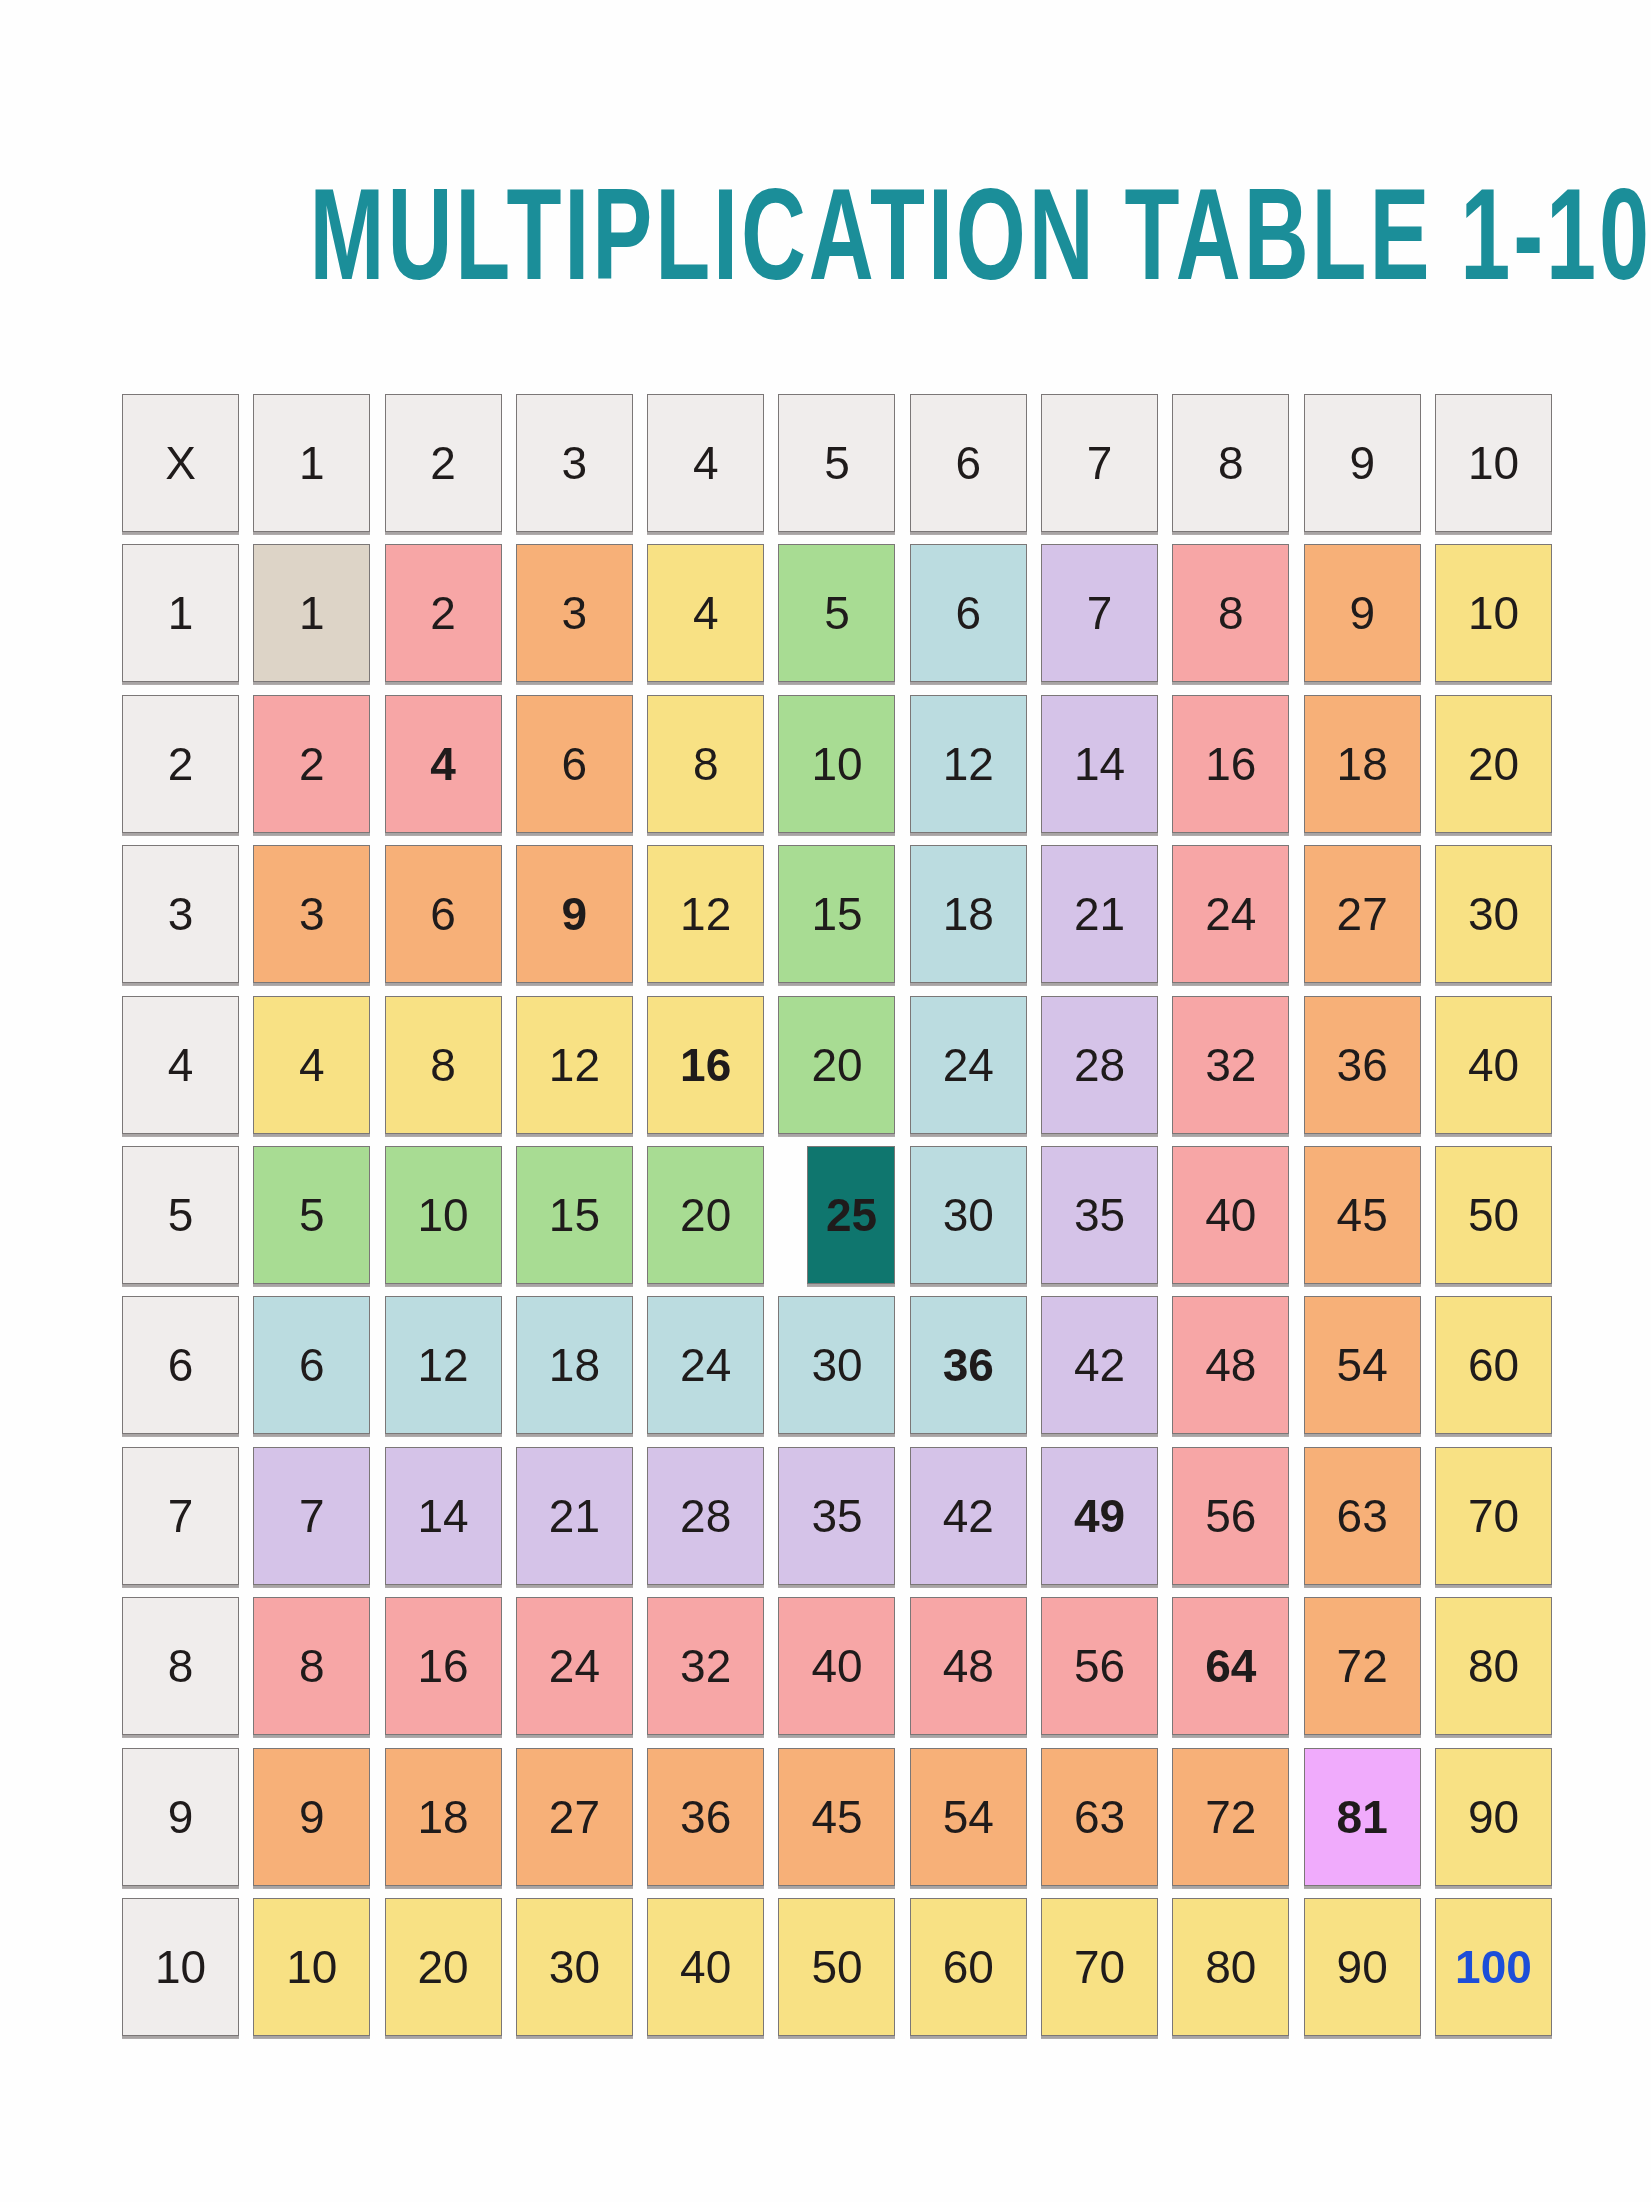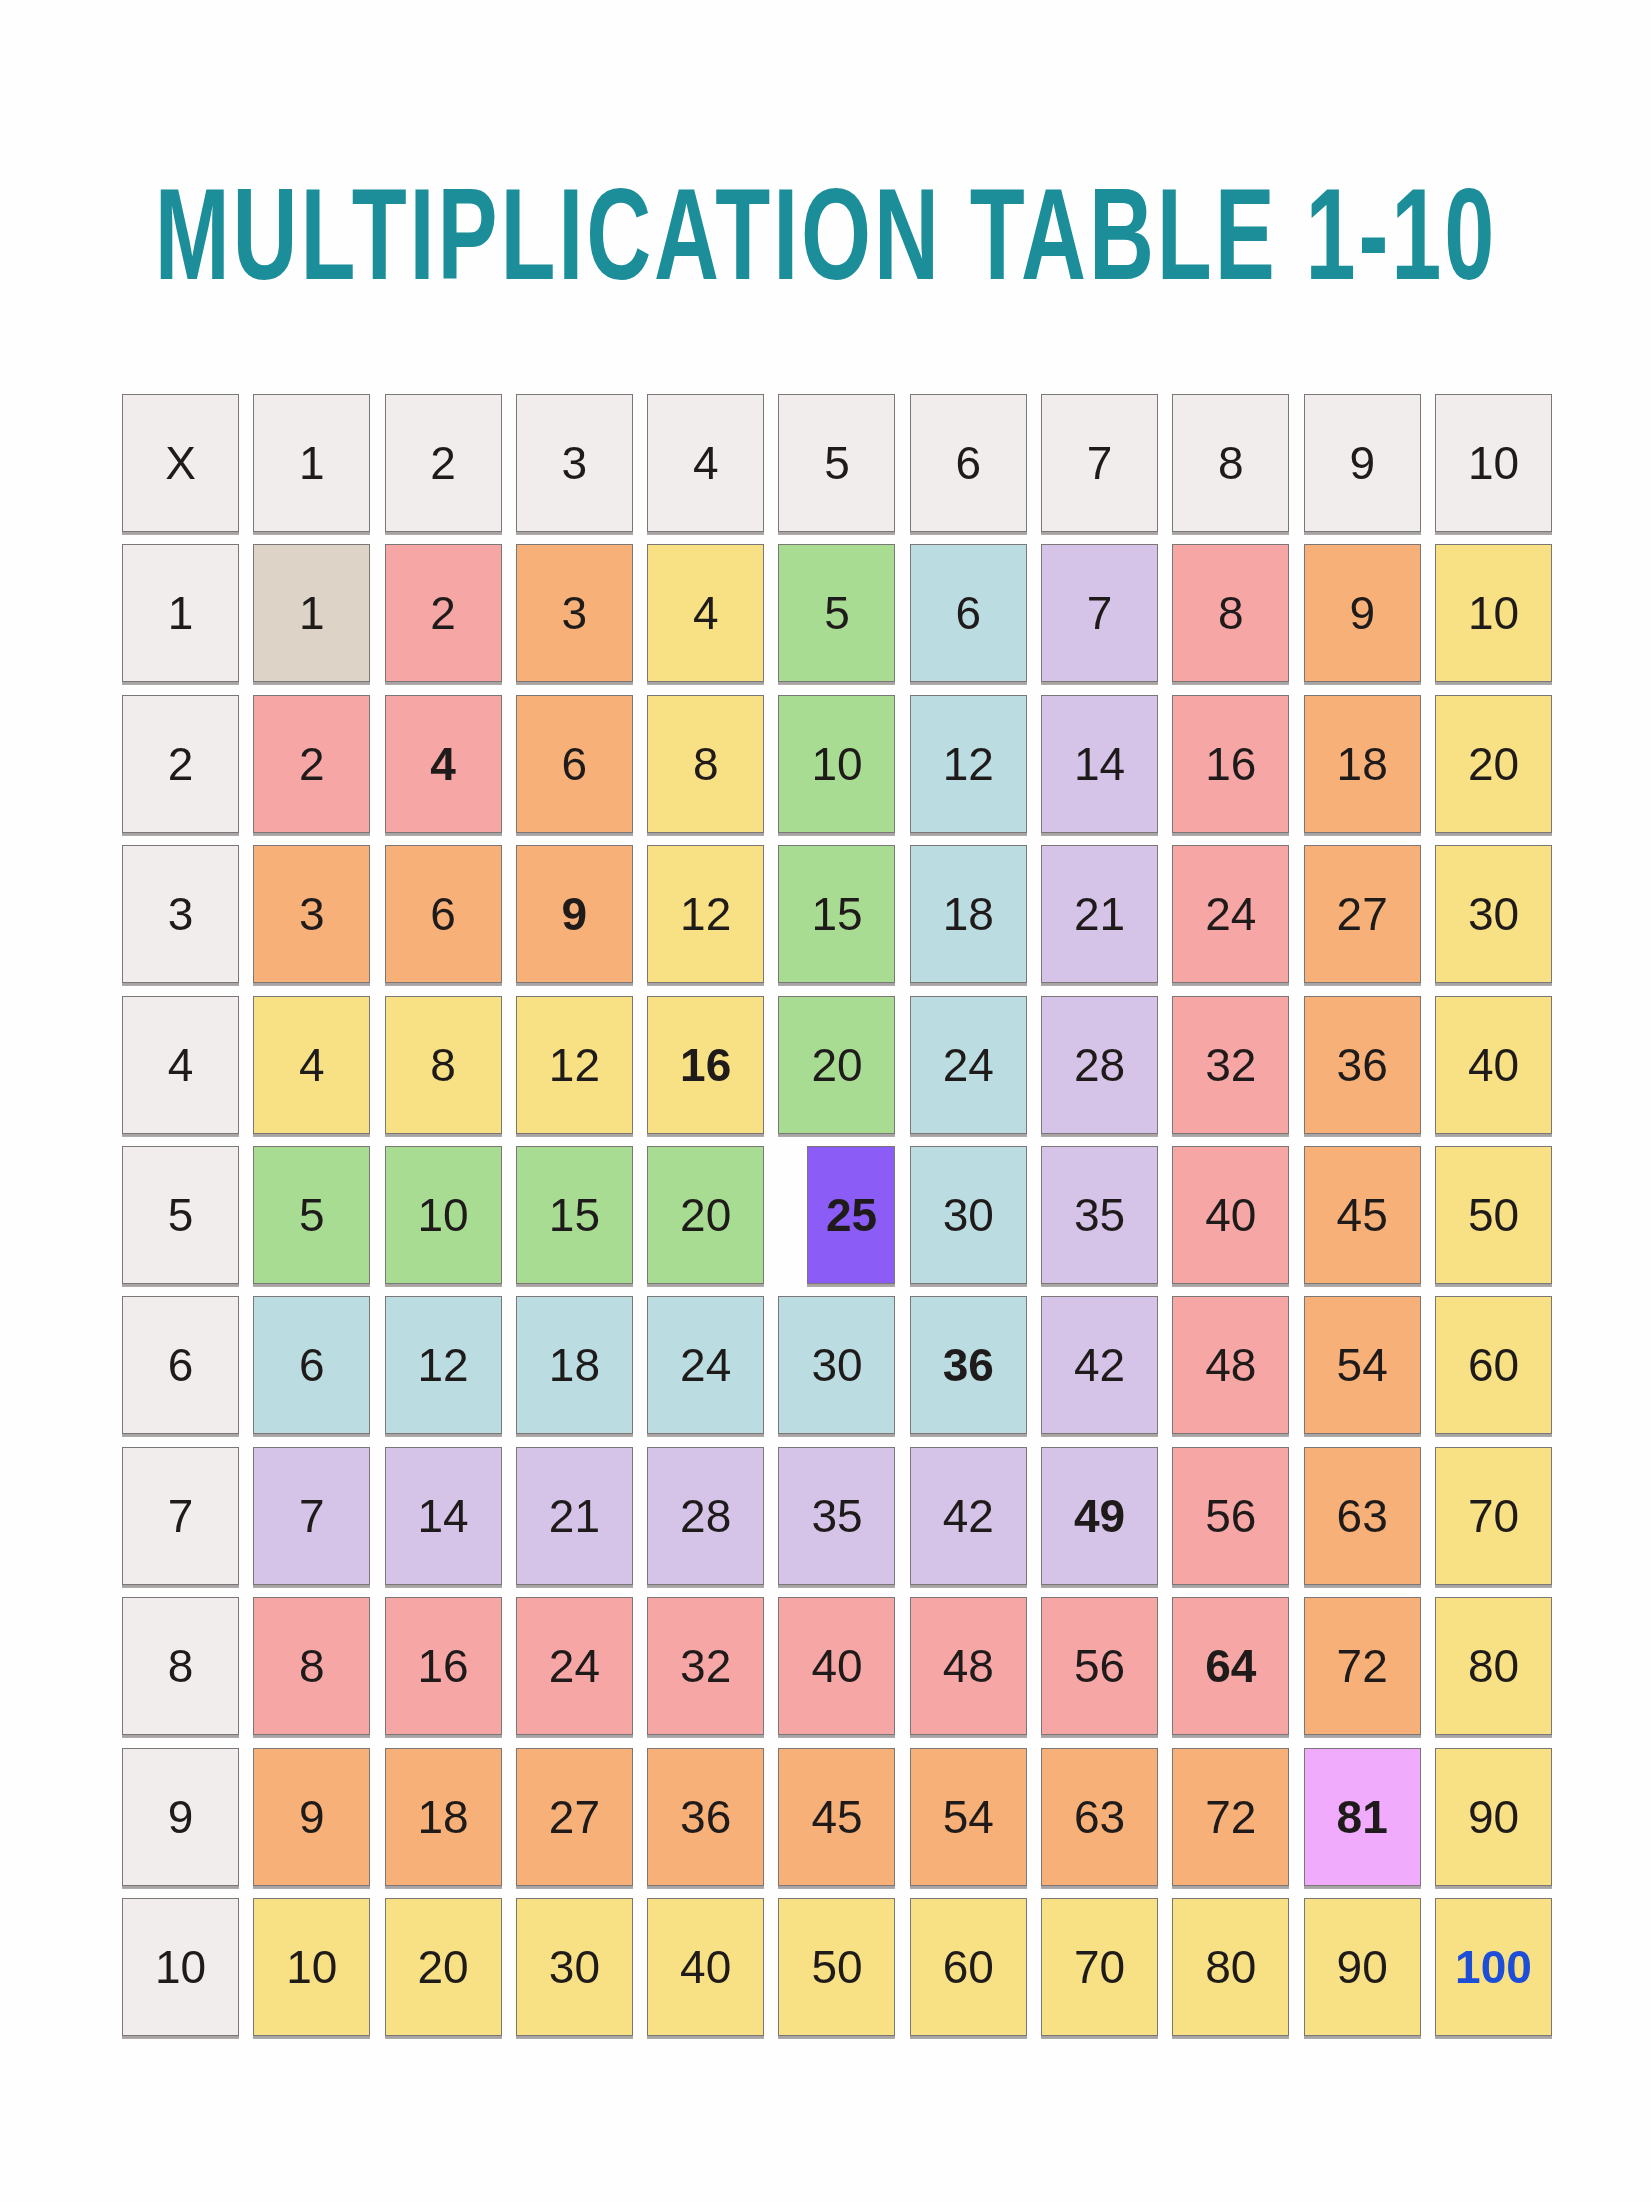--- a/index.html
+++ b/index.html
@@ -13,7 +13,7 @@
   .title-wrap{
     position:absolute;
     top:187px;left:0;right:0;
-    text-align:center;
+    text-align:right;
   }
   .title-text{
     display:inline-block;

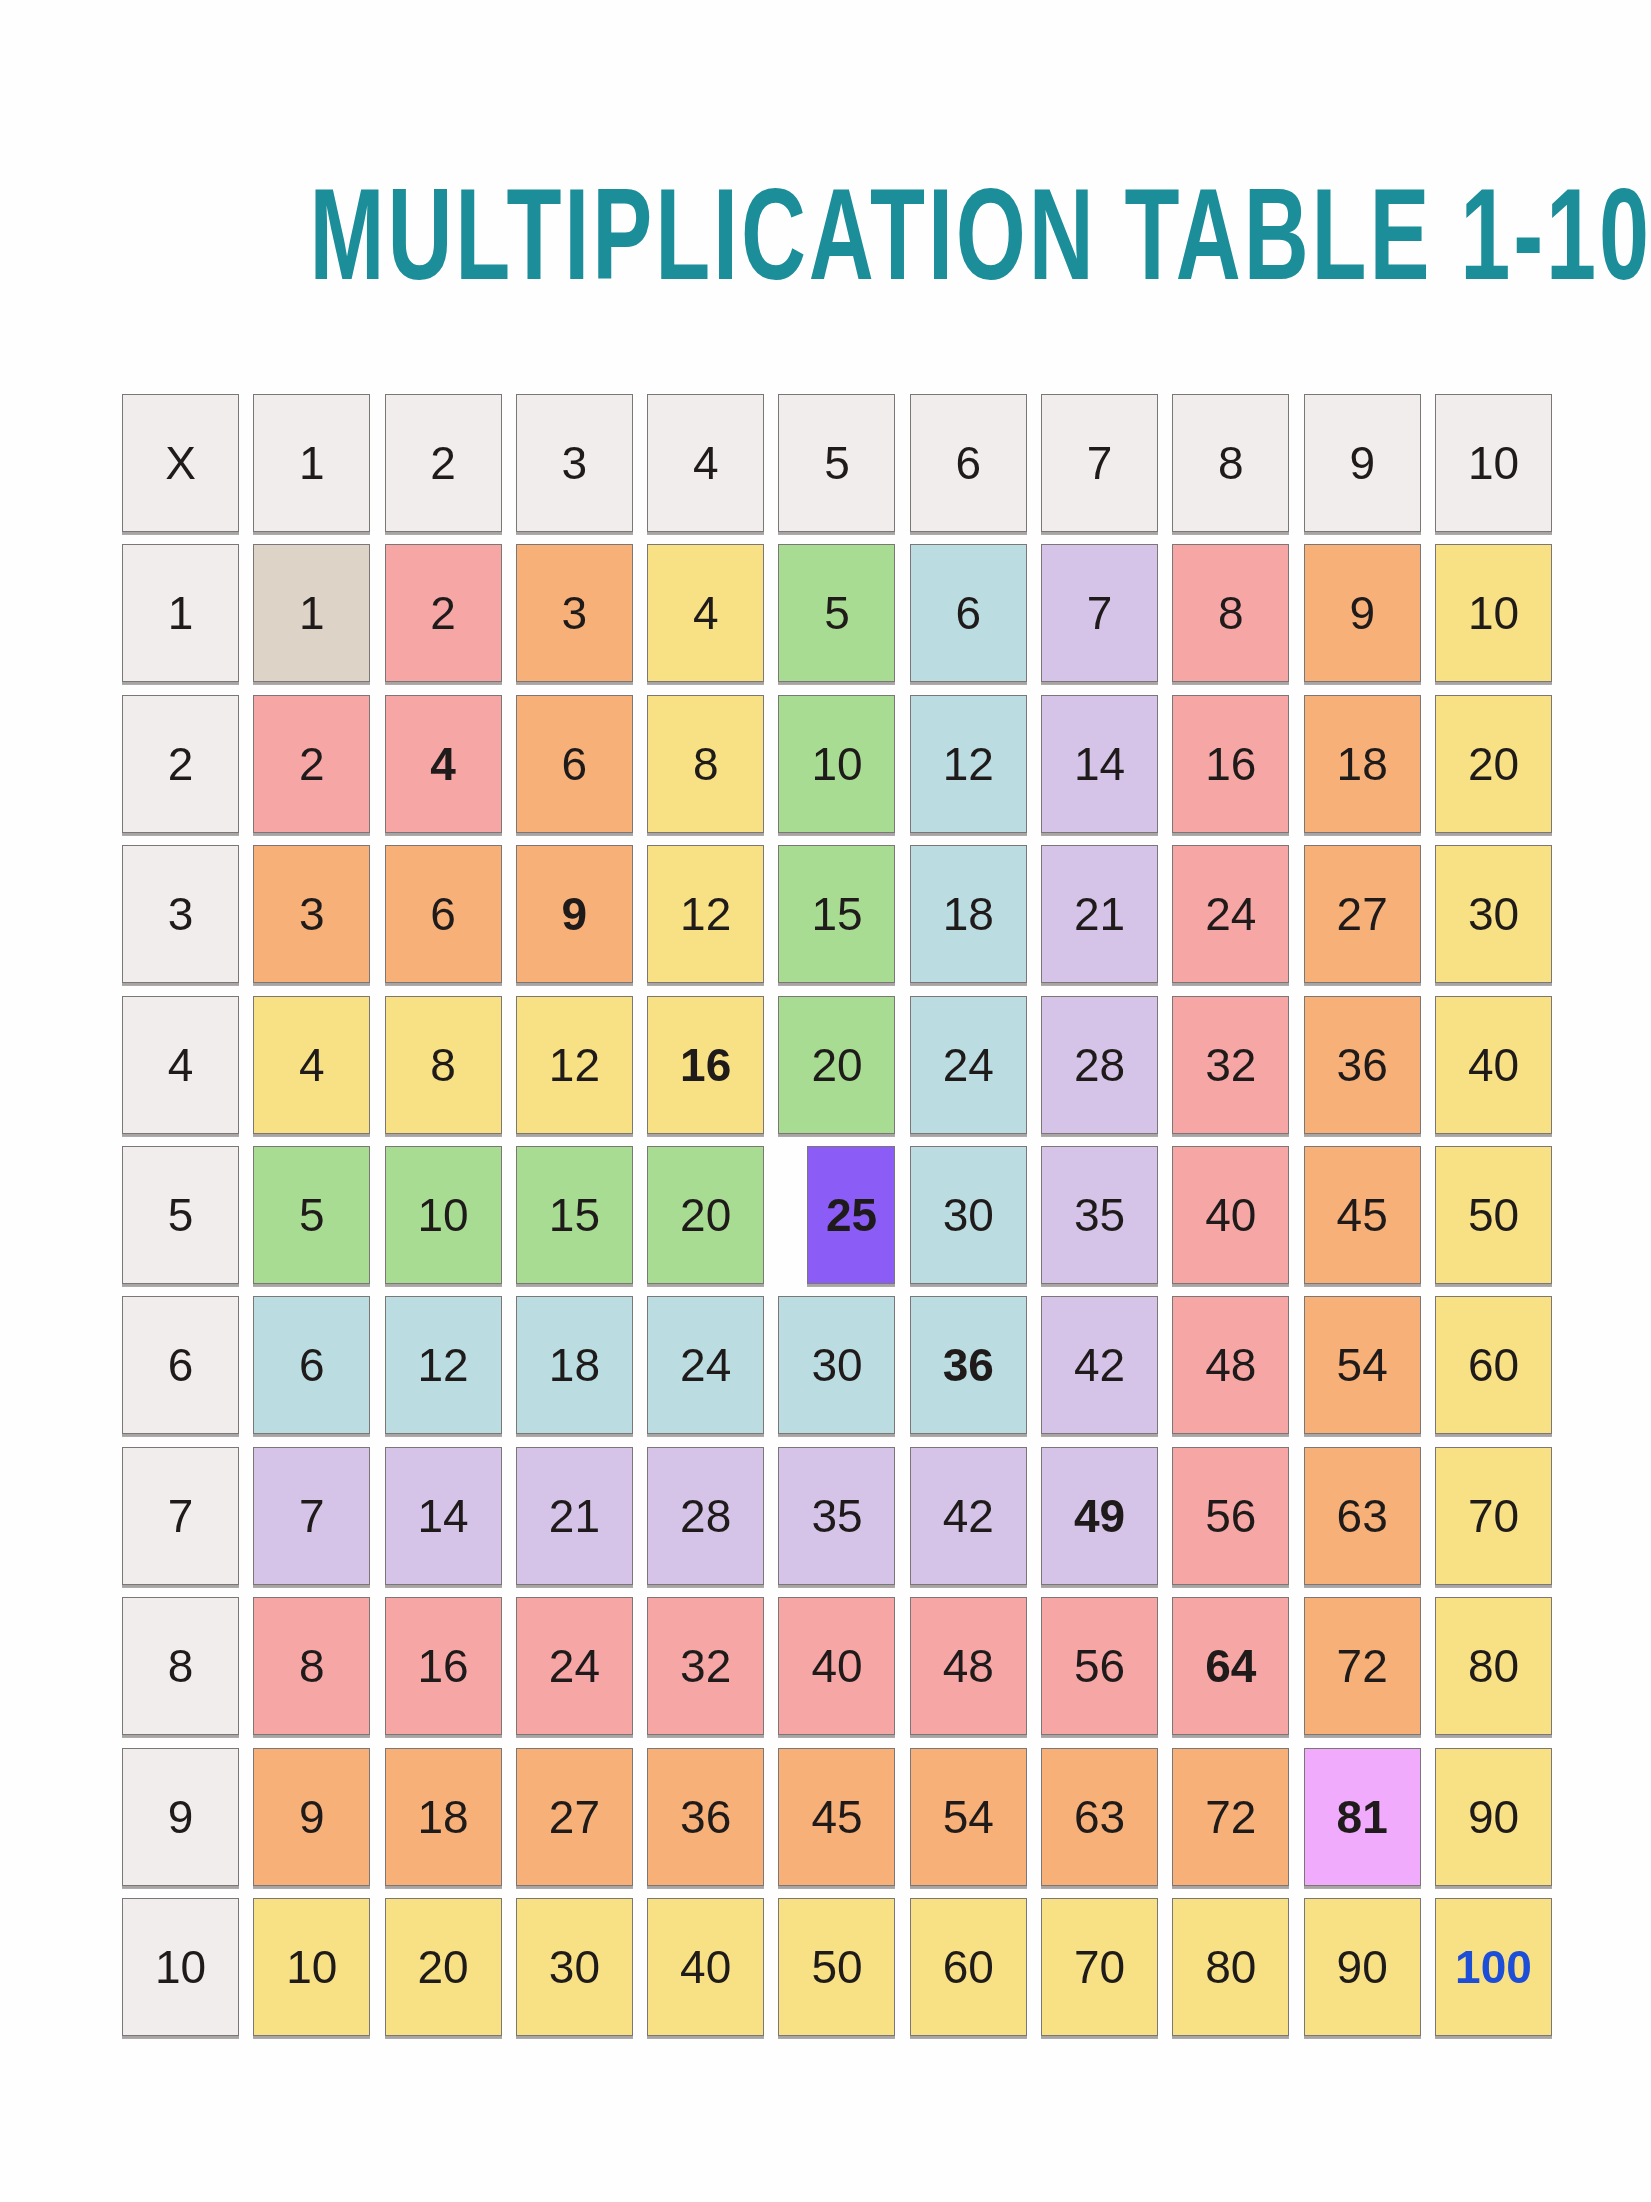--- a/index.html
+++ b/index.html
@@ -116,7 +116,7 @@
     <div class="cell" style="background: rgb(168, 220, 147); border-color: rgb(123, 119, 119); color: rgb(31, 27, 27);">10</div>
     <div class="cell" style="background: rgb(168, 220, 147); border-color: rgb(123, 119, 119); color: rgb(31, 27, 27);">15</div>
     <div class="cell" style="background: rgb(168, 220, 147); border-color: rgb(123, 119, 119); color: rgb(31, 27, 27);">20</div>
-    <div class="cell bold" style="background: #8b5cf6; border-color: rgb(123, 119, 119); color: rgb(31, 27, 27); margin-left: 29px;">25</div>
+    <div class="cell bold" style="background: #0f766e; border-color: rgb(123, 119, 119); color: rgb(31, 27, 27); margin-left: 29px;">25</div>
     <div class="cell" style="background: rgb(187, 220, 224); border-color: rgb(123, 119, 119); color: rgb(31, 27, 27);">30</div>
     <div class="cell" style="background: rgb(213, 195, 232); border-color: rgb(123, 119, 119); color: rgb(31, 27, 27);">35</div>
     <div class="cell" style="background: rgb(247, 166, 166); border-color: rgb(123, 119, 119); color: rgb(31, 27, 27);">40</div>

